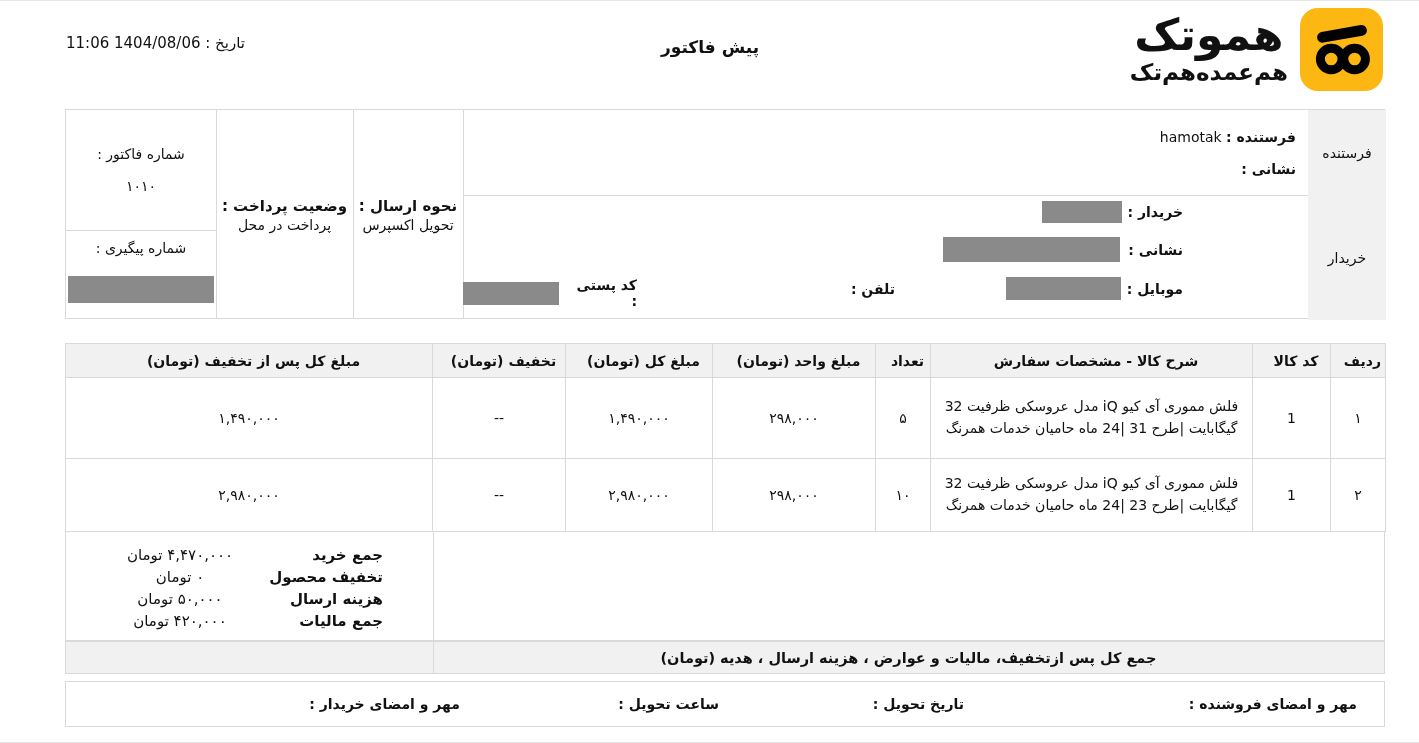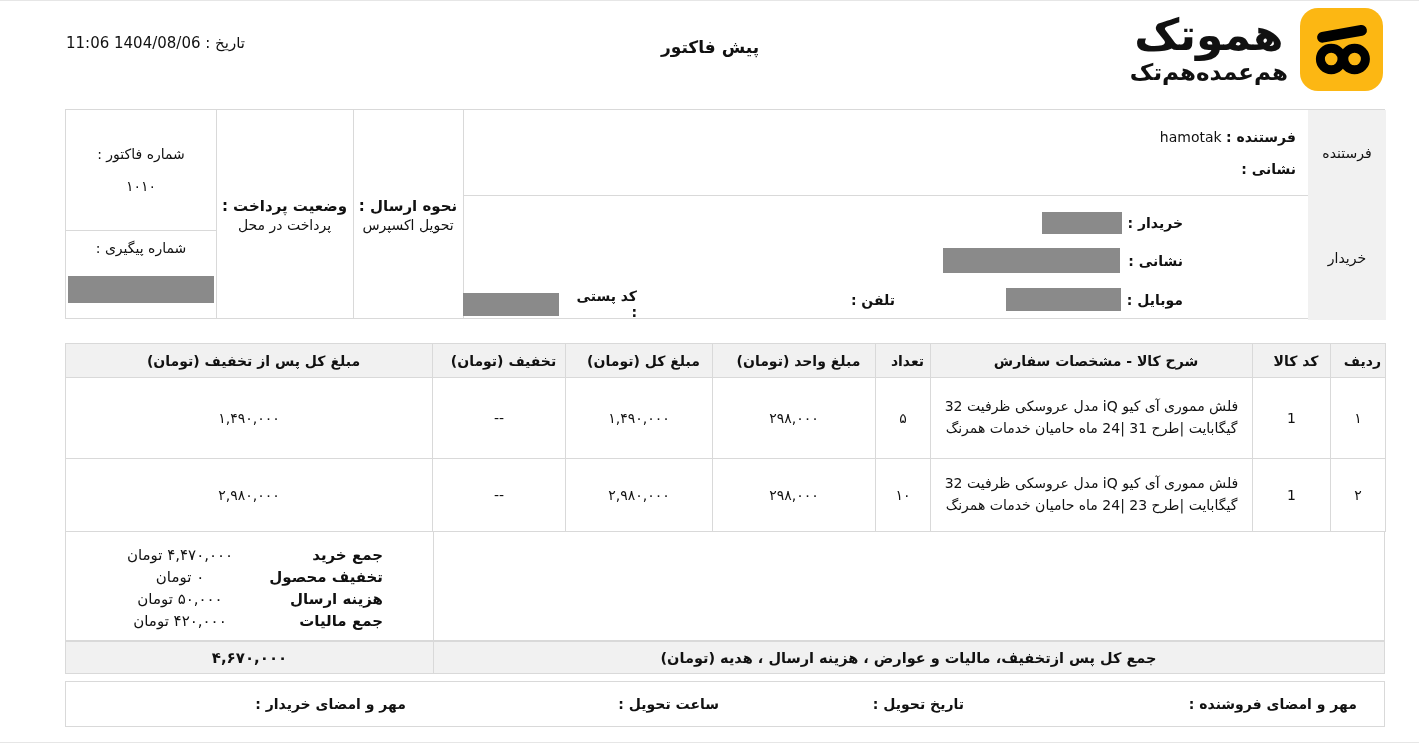--- a/index.html
+++ b/index.html
@@ -33,7 +33,7 @@
                    align-items:center; justify-content:center; text-align:center; gap:2px; }
   .cell-sender   { left:397px; top:0; width:845px; height:85px; display:flex; flex-direction:column;
                    justify-content:center; gap:16px; padding-right:12px; }
-  .cell-buyer    { left:397px; top:88px; width:732px; height:125px; padding-right:12px; }
+  .cell-buyer    { left:397px; top:77px; width:732px; height:125px; padding-right:12px; }
   .group-col-sender { left:1242px; top:0; width:78px; height:85px; background:#f1f1f1;
                    display:flex; align-items:center; justify-content:center; }
   .group-col-buyer  { left:1242px; top:85px; width:78px; height:125px; background:#f1f1f1;

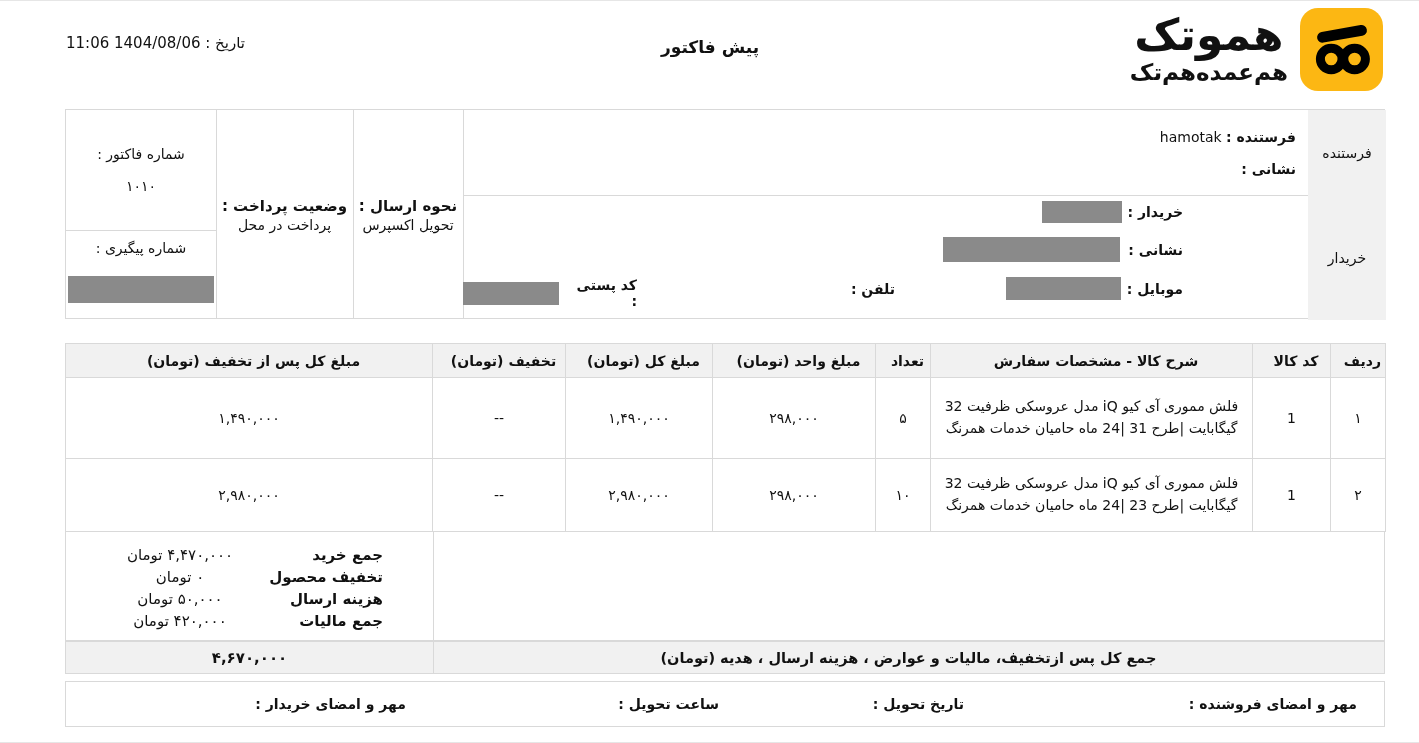--- a/index.html
+++ b/index.html
@@ -237,7 +237,6 @@
   </div>
 
   <div class="total-row">
-    <div class="total-value">۴,۶۷۰,۰۰۰</div>
     <div class="total-div"></div>
     <div class="total-label">جمع کل پس ازتخفیف، مالیات و عوارض ، هزینه ارسال ، هدیه (تومان)</div>
   </div>

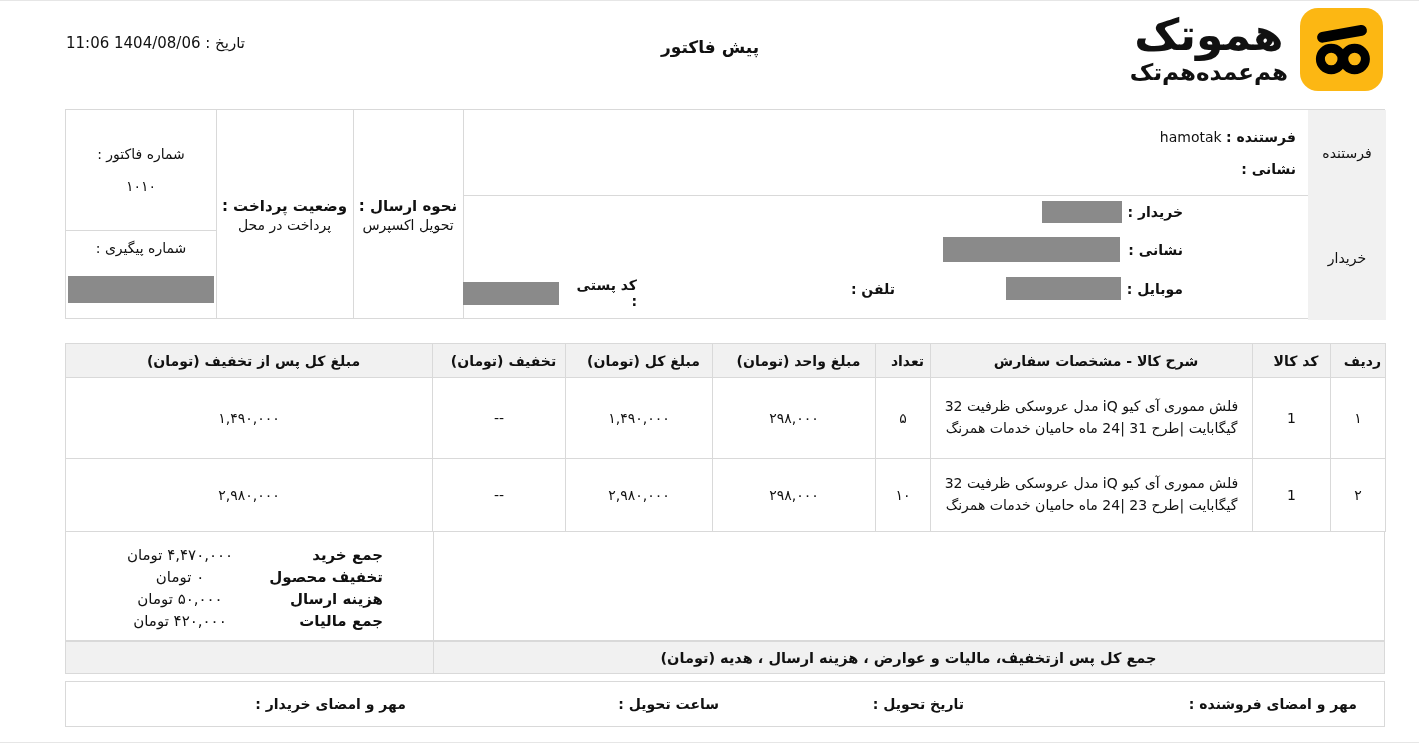--- a/index.html
+++ b/index.html
@@ -81,7 +81,7 @@
   .f-seller { right:27px; }
   .f-date   { right:420px; }
   .f-time   { right:665px; }
-  .f-buyer  { right:978px;margin-left:16px; }
+  .f-buyer  { right:924px;margin-left:16px; }
 </style>
 </head>
 <body>

